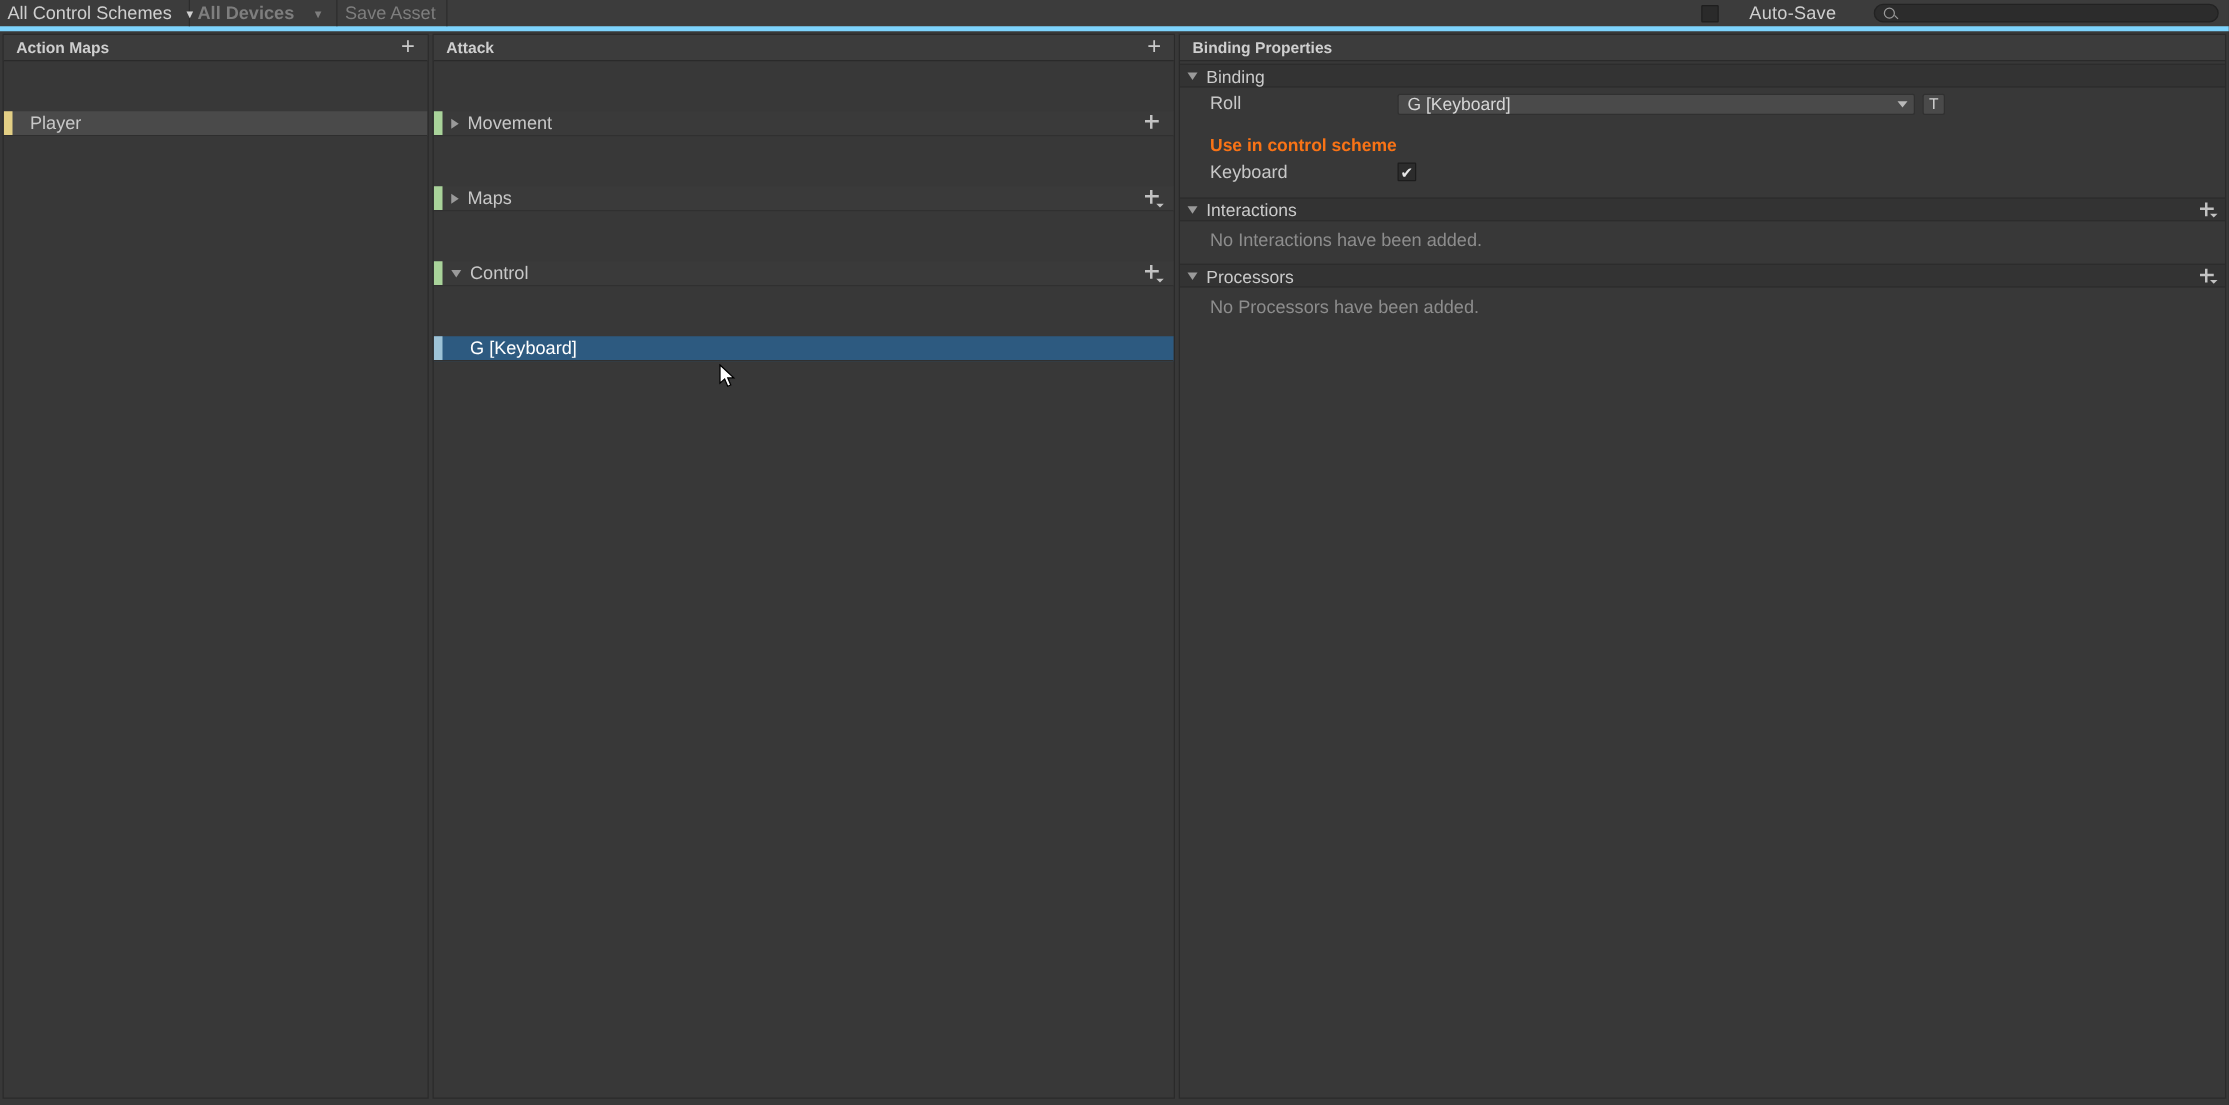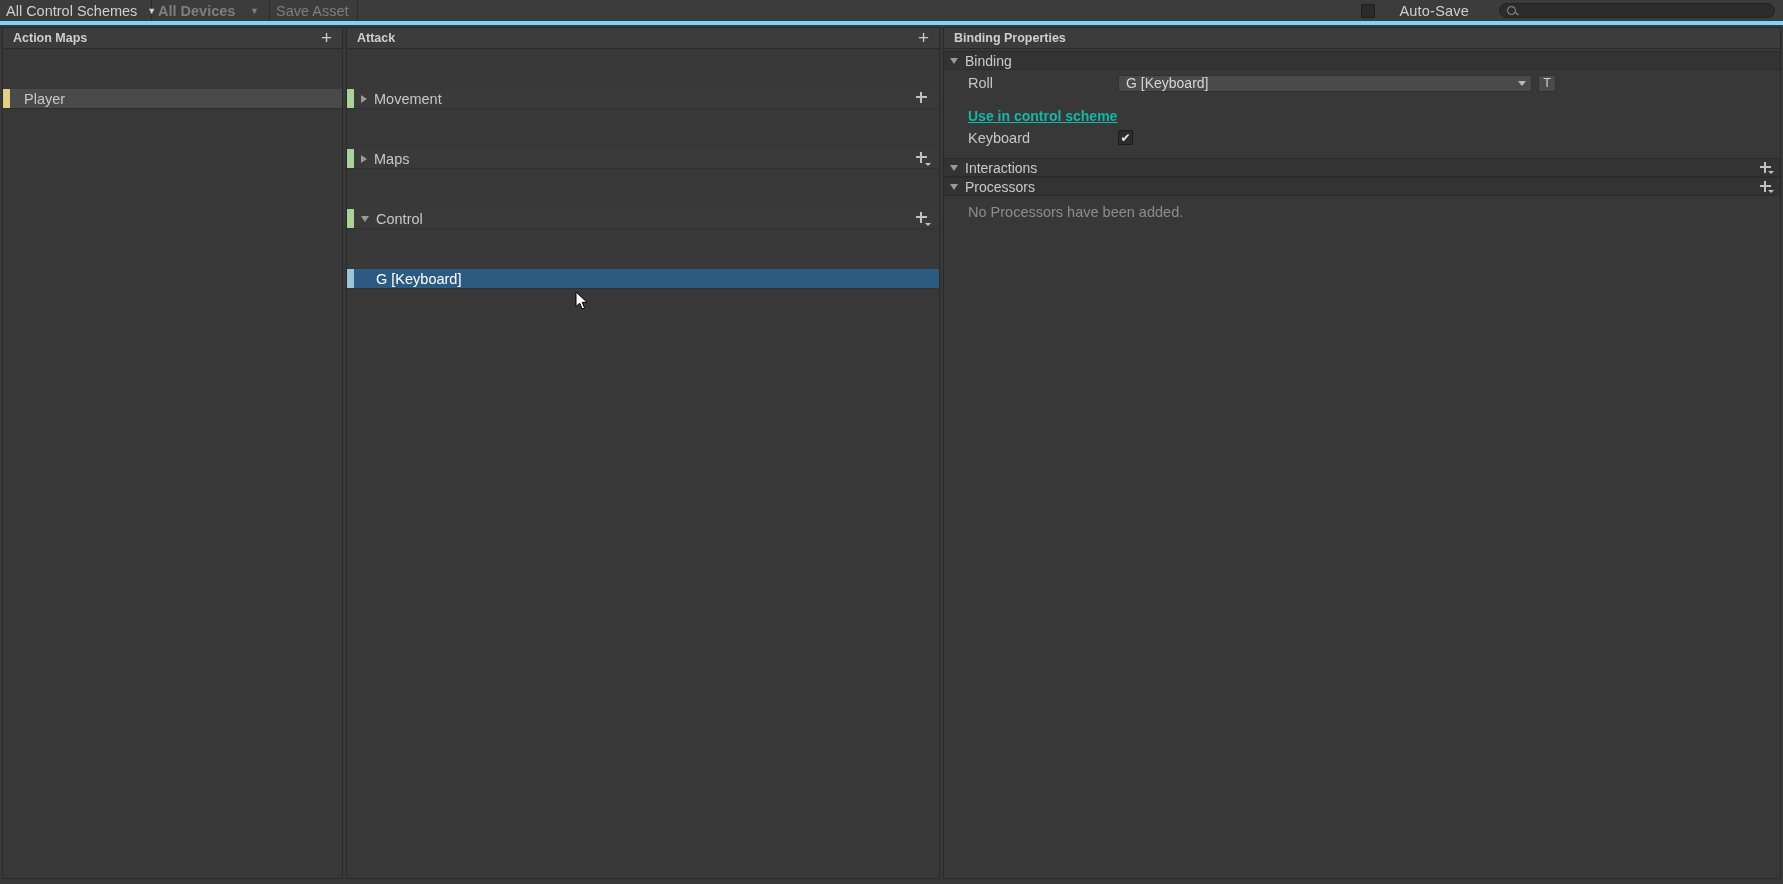--- a/index.html
+++ b/index.html
@@ -383,9 +383,8 @@
   .subhead {
     font-size: 14px;
     font-weight: bold;
-    color: #14b8a6;
+    color: #f97316;
     padding: 12px 0 0 24px;
-    text-decoration: underline;
   }
   .scheme-row {
     display: flex;

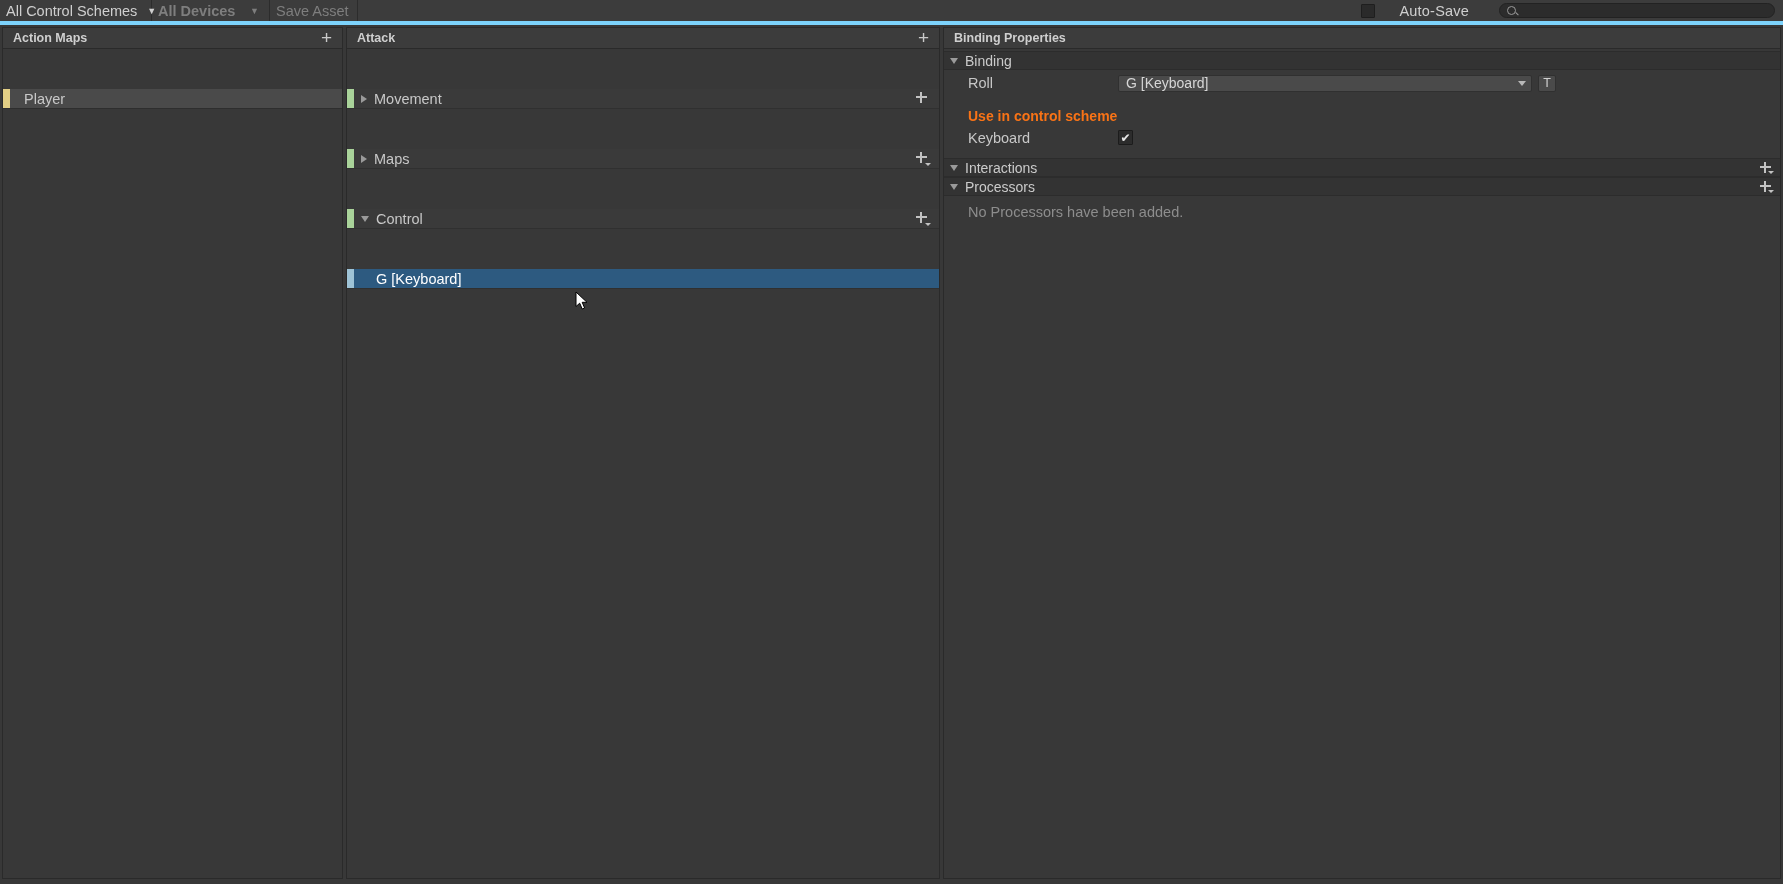--- a/index.html
+++ b/index.html
@@ -552,6 +552,7 @@
               <i class="mini"></i>
           </span>
         </div>
+        <div class="empty-note">No Interactions have been added.</div>
 
         <div class="sect-header">
           <span class="tri down"></span>

